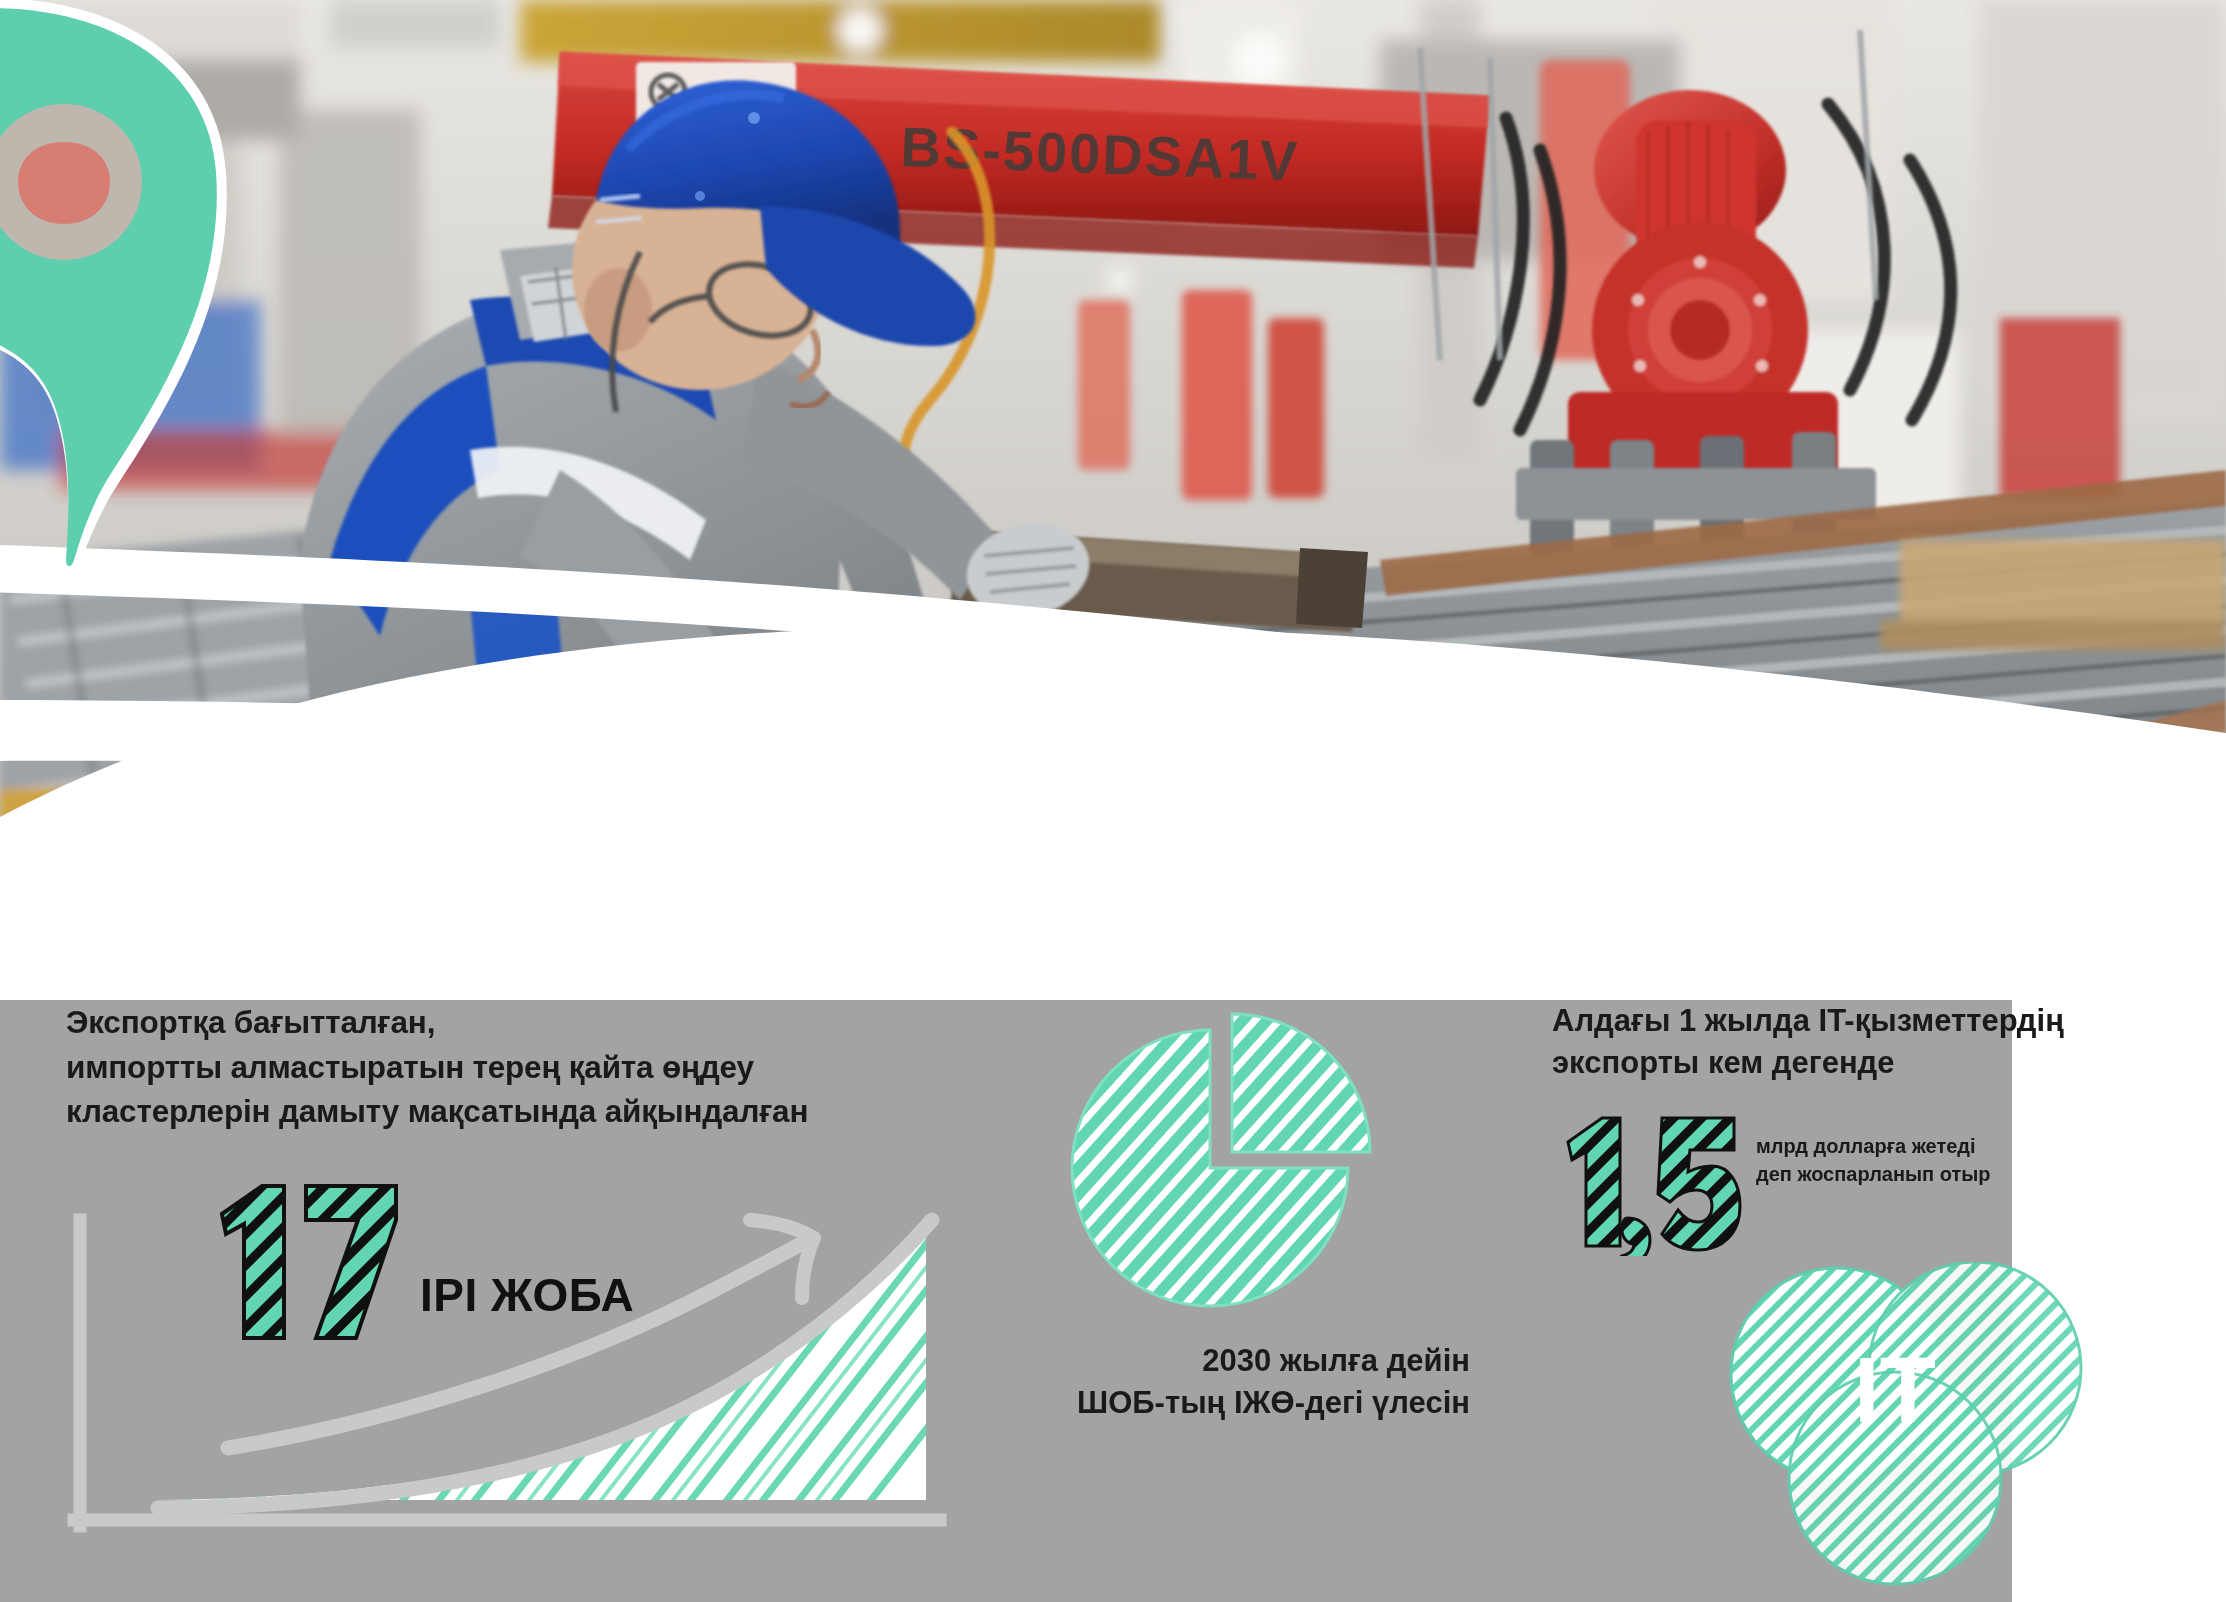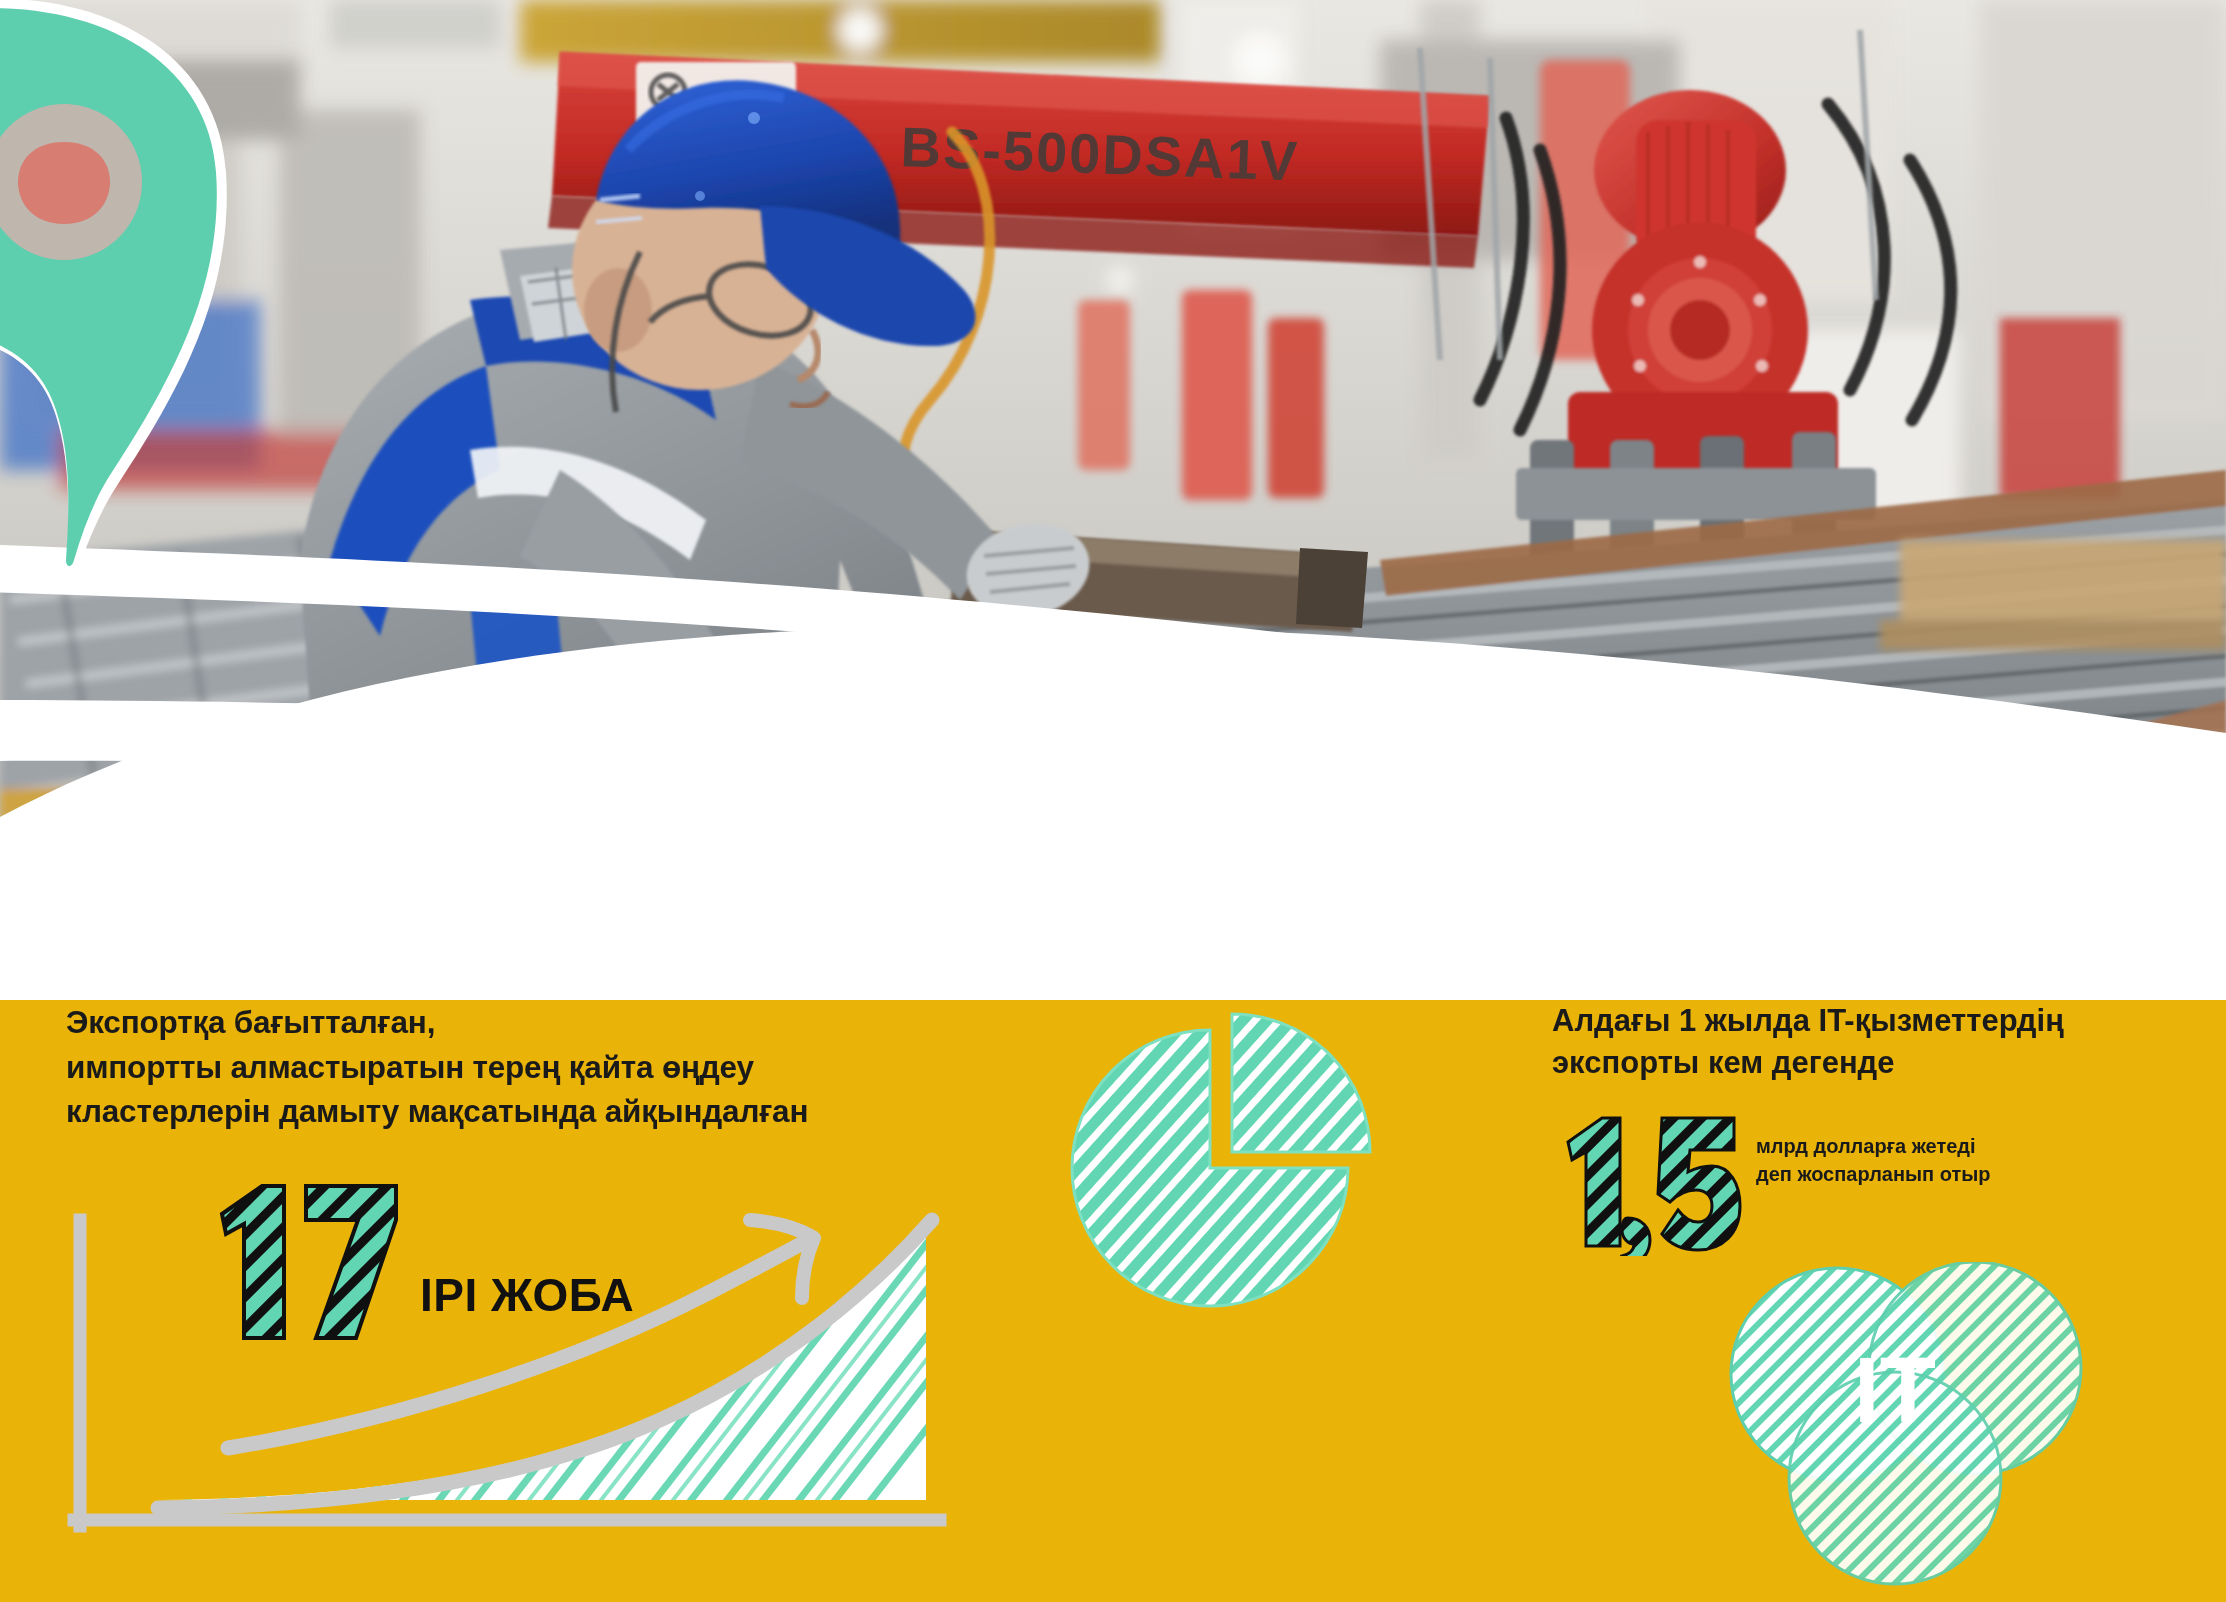--- a/index.html
+++ b/index.html
@@ -17,7 +17,7 @@
   .logo{position:absolute;left:-10px;top:-8px;width:300px;height:620px;}
 
   
-  .lower{position:absolute;left:0;top:1000px;width:2226px;height:602px;background:#eab308;}
+  .lower{position:absolute;left:0;top:1000px;width:2012px;height:602px;background:#a3a3a3;}
 
   
   .col-left{position:absolute;left:66px;top:0px;width:910px;height:600px;}

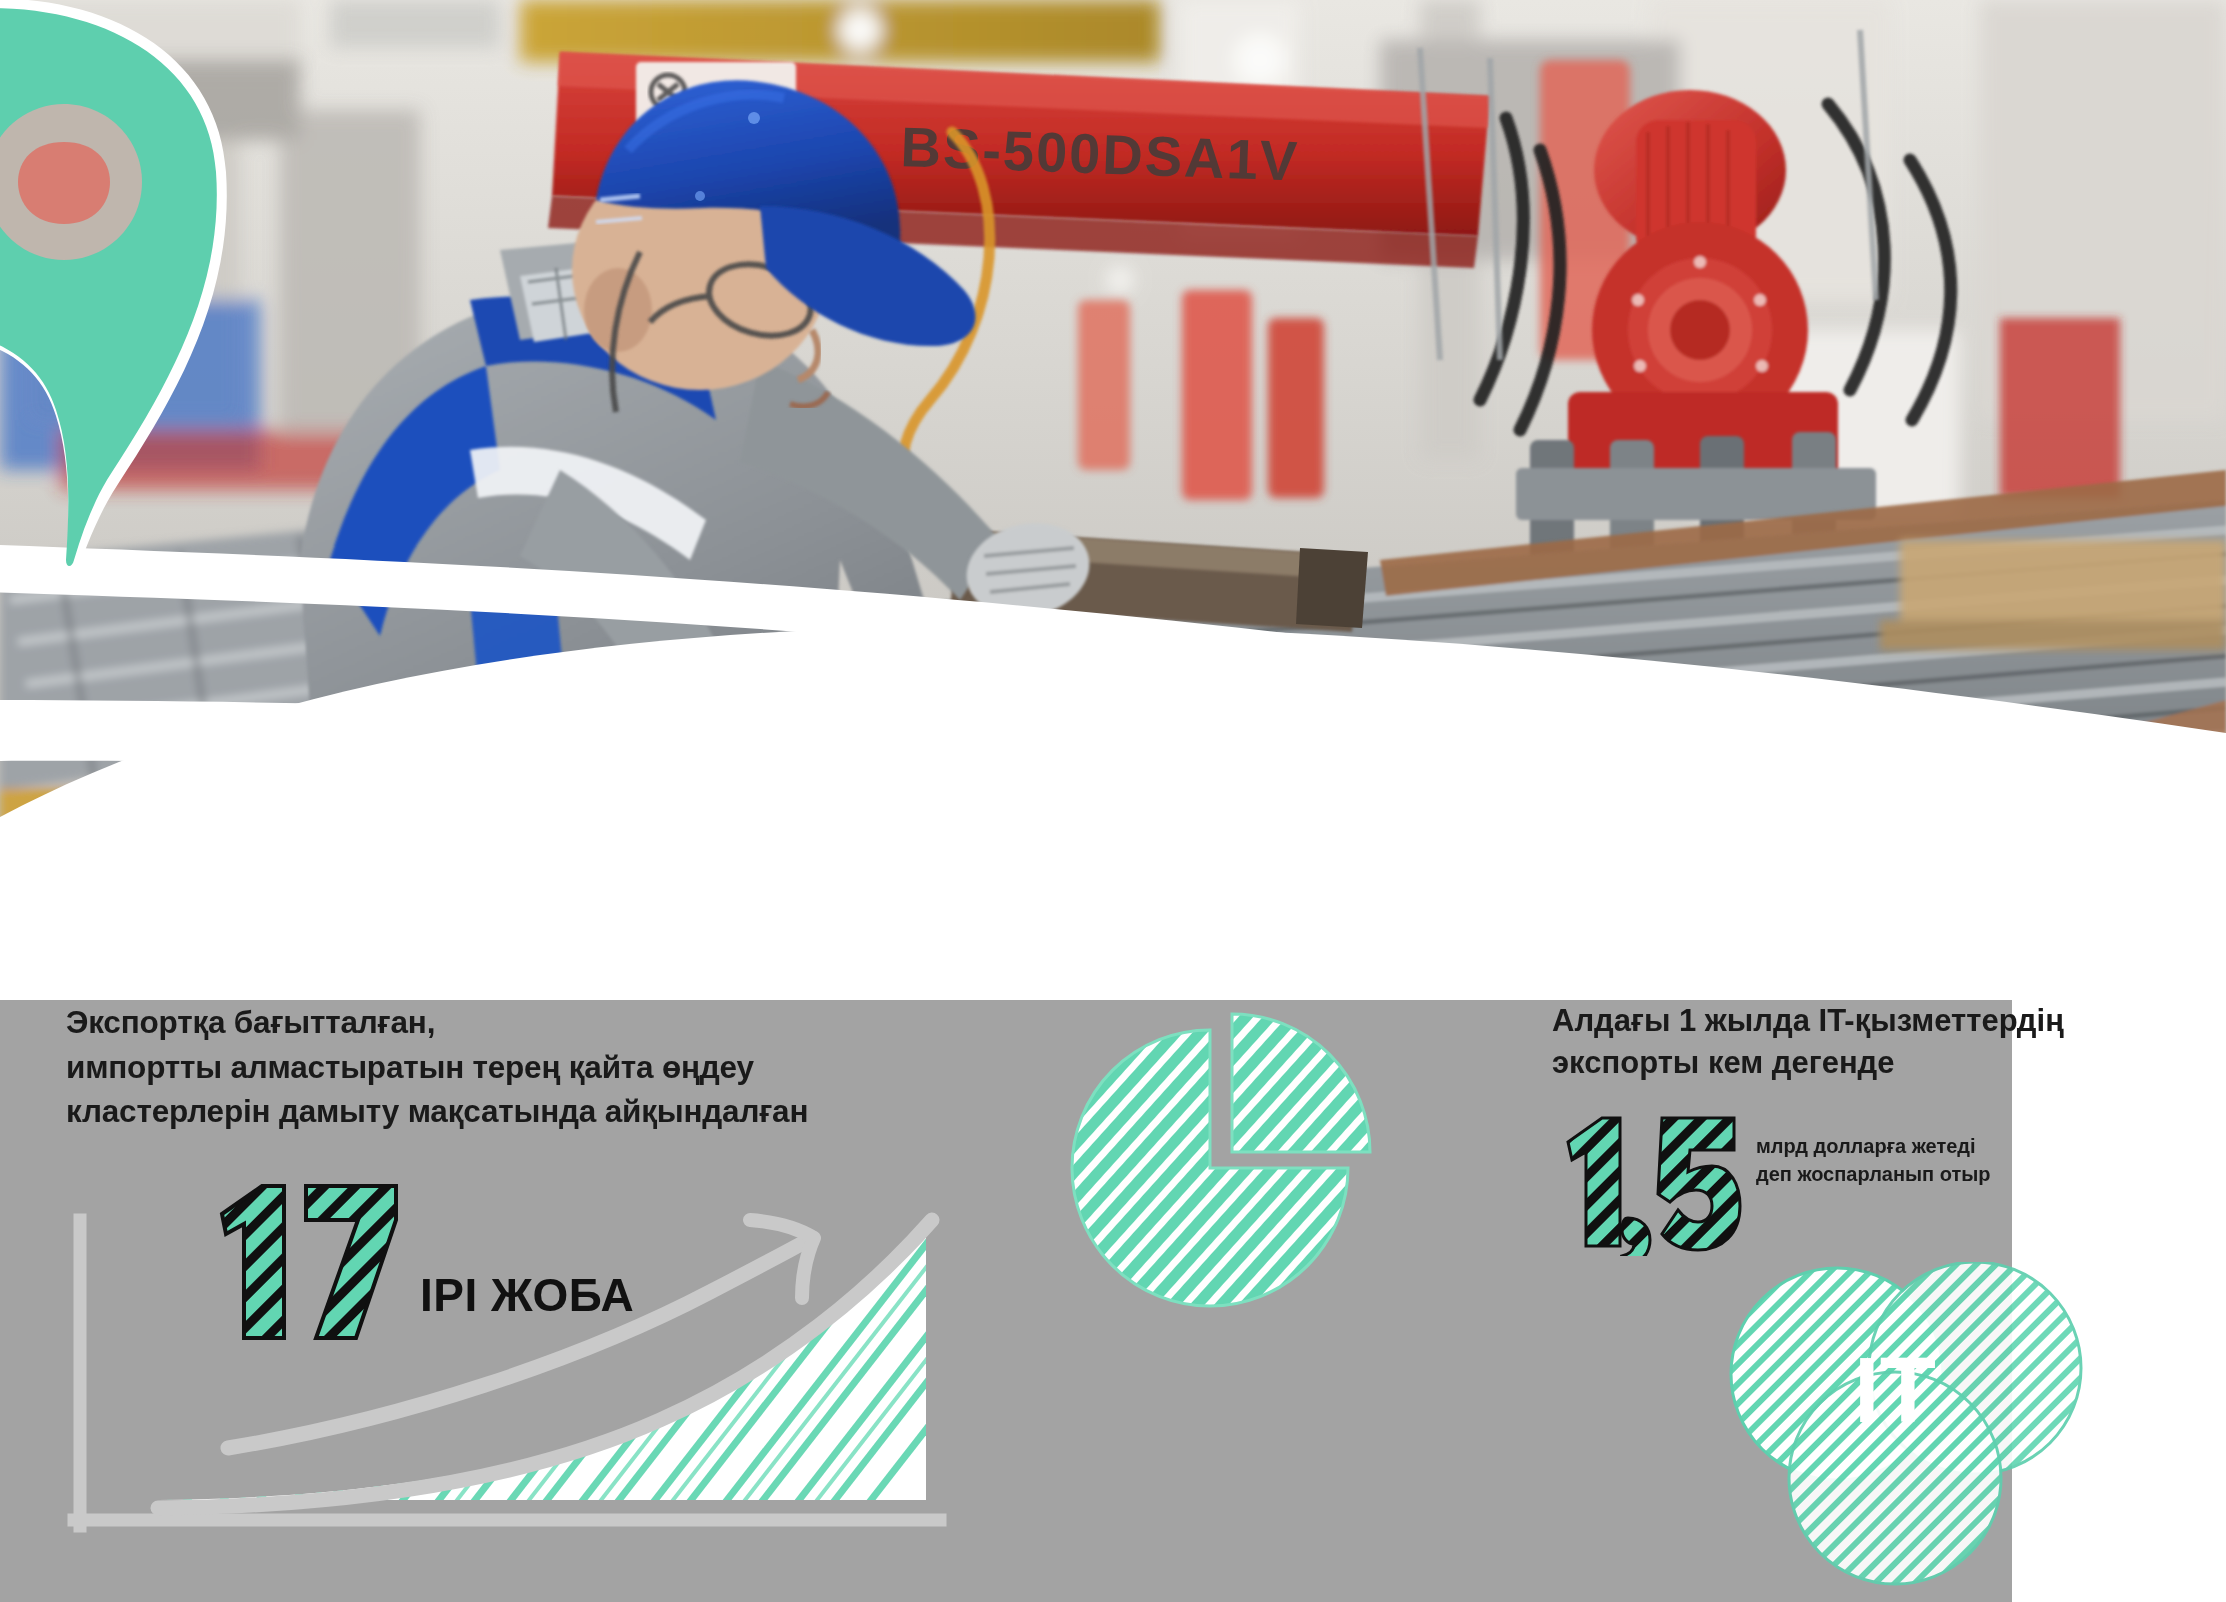--- a/index.html
+++ b/index.html
@@ -464,6 +464,8 @@
         </svg>
       </div>
 
+      <div class="mid-text">2030 жылға дейін
+ШОБ-тың ІЖӨ-дегі үлесін</div>
 
     </div>
 

